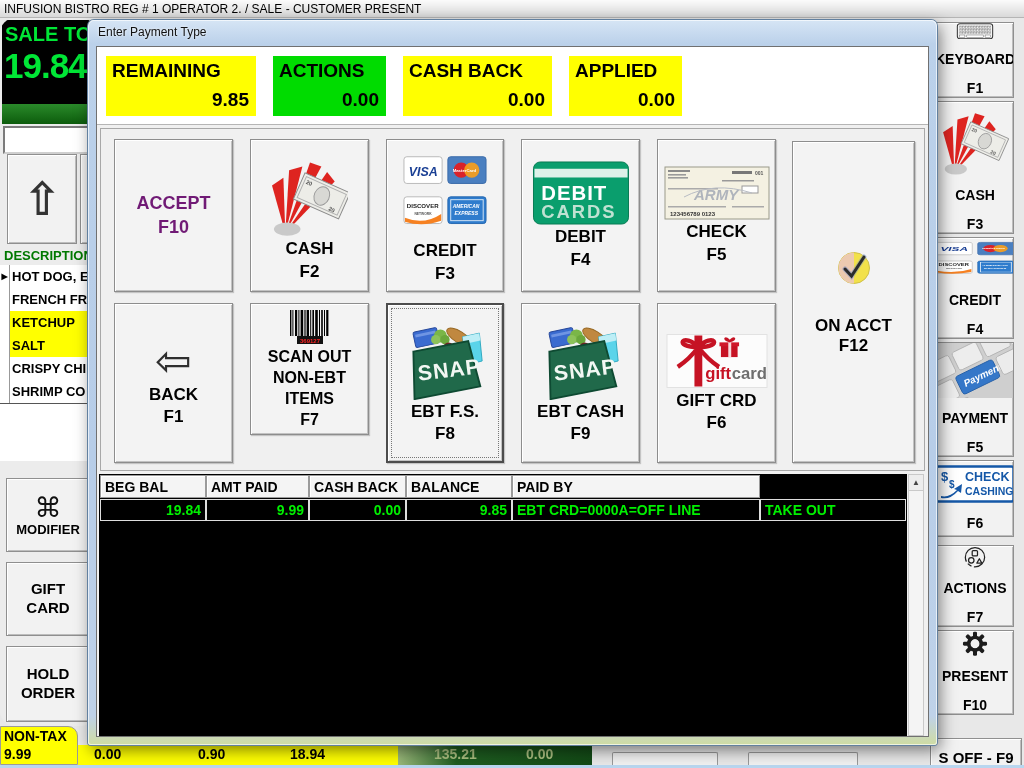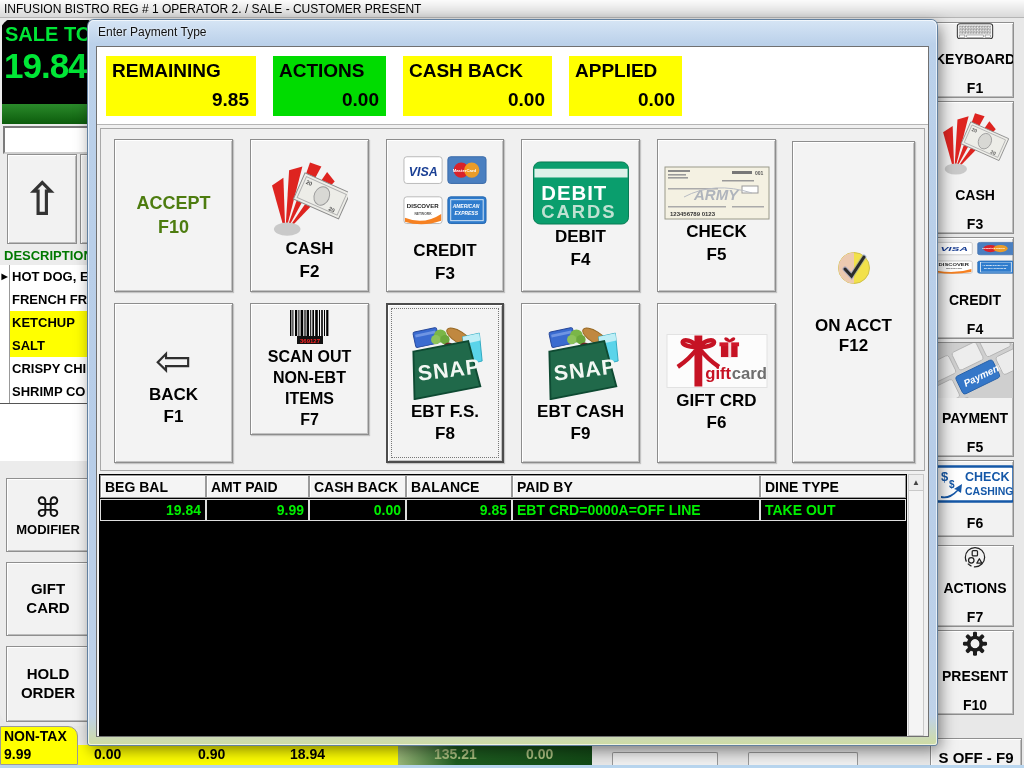--- a/index.html
+++ b/index.html
@@ -73,7 +73,7 @@
         display:flex;flex-direction:column;align-items:center;justify-content:center;gap:2px;
         font-weight:bold;font-size:17px;text-align:center;line-height:1.18;color:#000;overflow:hidden;}
   .pbtn span{display:block;}
-  .pbtn.disabled{color:#4d7c0f;font-size:18px;}
+  .pbtn.disabled{color:#701a75;font-size:18px;}
   .pbtn.focused{border:2px solid #4c4c4c;outline:1px dotted #777;outline-offset:-6px;}
   .big-arrow{font-family:"DejaVu Sans",sans-serif;font-size:44px;font-weight:normal;color:#2e2e2e;line-height:1;}
   

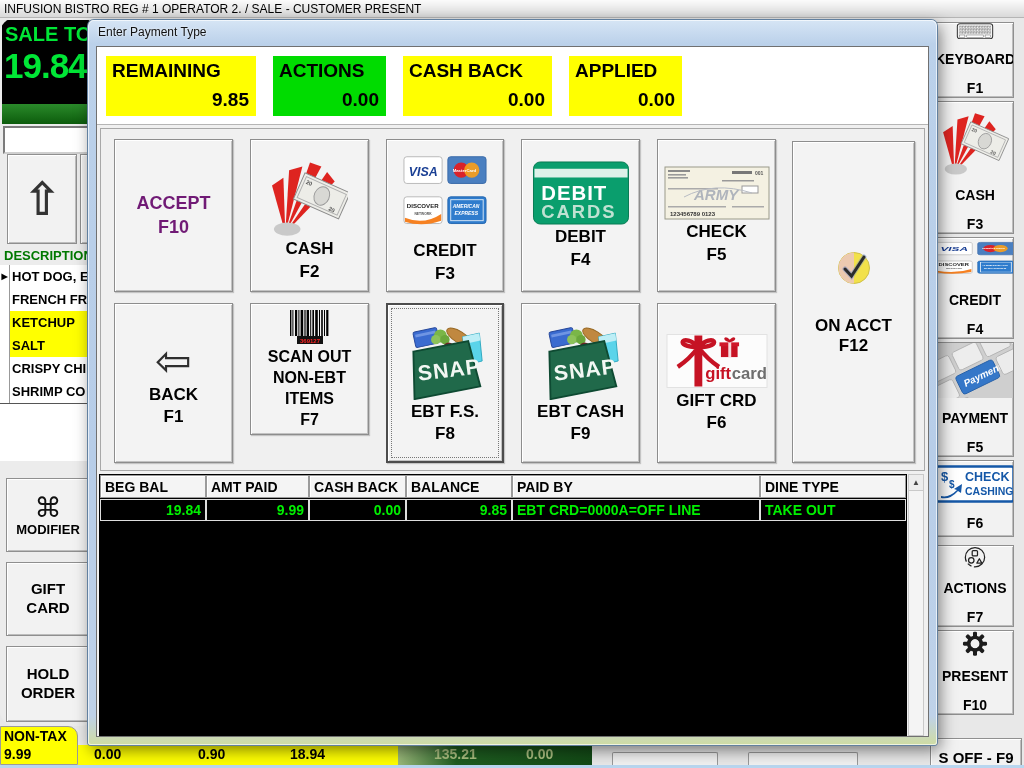--- a/index.html
+++ b/index.html
@@ -504,7 +504,6 @@
         <div class="hcell" style="left:210px;width:97px">CASH BACK</div>
         <div class="hcell" style="left:307px;width:106px">BALANCE</div>
         <div class="hcell" style="left:413px;width:248px">PAID BY</div>
-        <div class="hcell" style="left:661px;width:146px">DINE TYPE</div>
 
         <div class="dcell num" style="left:1px;width:106px">19.84</div>
         <div class="dcell num" style="left:107px;width:103px">9.99</div>

